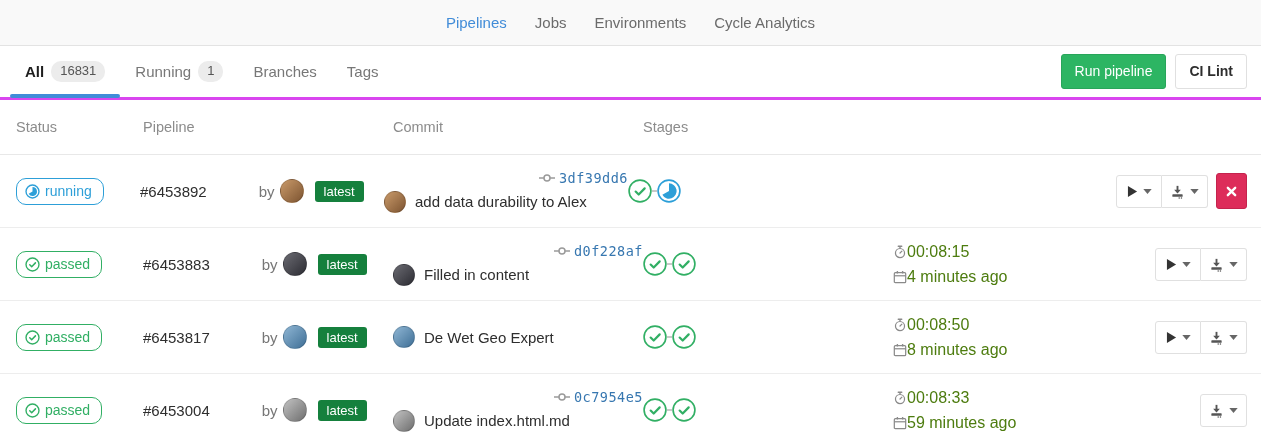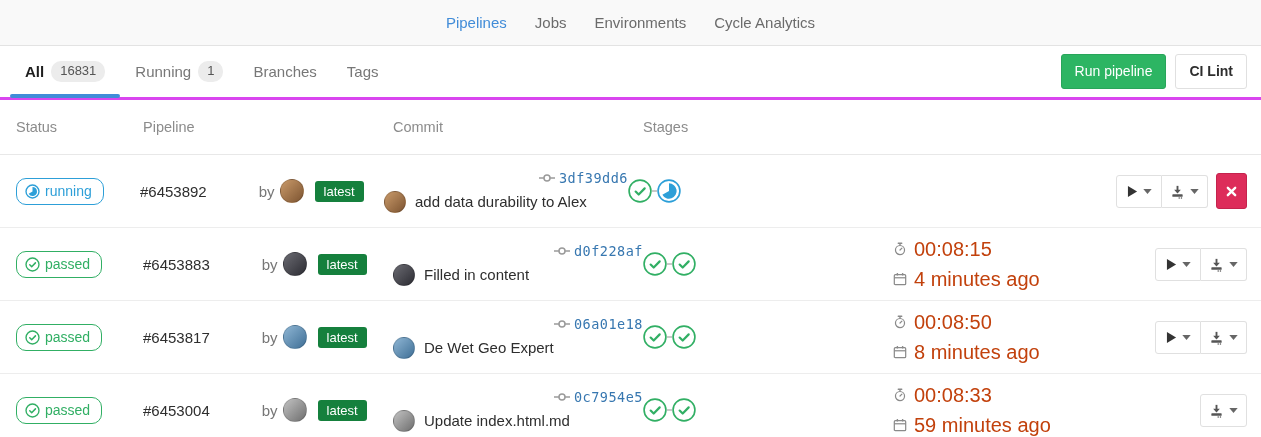--- a/index.html
+++ b/index.html
@@ -72,7 +72,7 @@
   .connector { width: 5px; height: 2px; background: #c9c9c9; }
 
   
-  .tline { display: flex; align-items: center; gap: 7px; font-size: 20px; color: #c2410c; }
+  .tline { display: flex; align-items: center; gap: 0; font-size: 16px; color: #4d7c0f; }
   .tline + .tline { margin-top: 7px; }
 
   

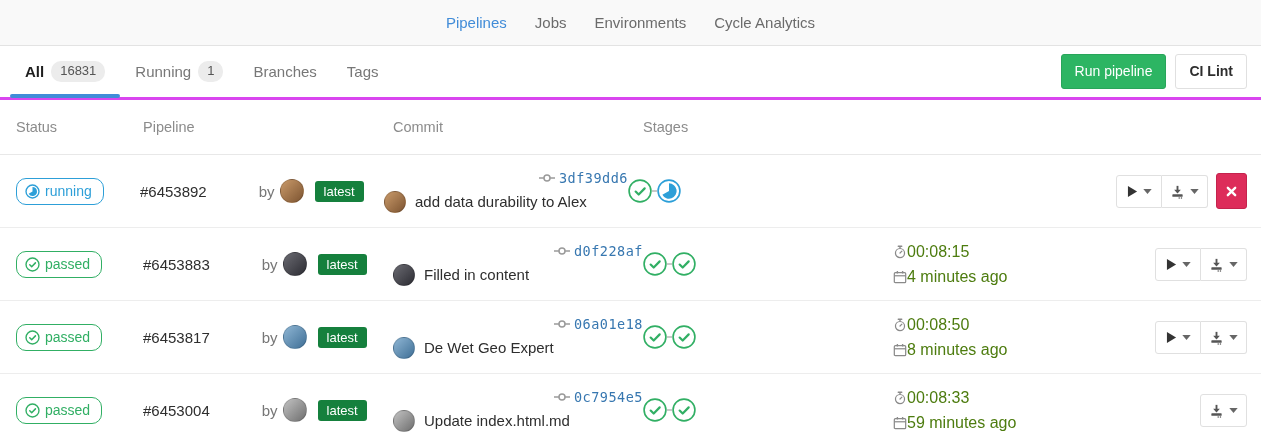--- a/index.html
+++ b/index.html
@@ -350,16 +350,6 @@
       <span class="latest">latest</span>
     </div>
     <div class="col-commit">
-      <div class="sha-line">
-        <span>
-          <svg width="16" height="16" viewBox="0 0 16 16">
-              <circle cx="8" cy="8" r="3" fill="none" stroke="#9a9a9a" stroke-width="1.5"></circle>
-              <line x1="0" y1="8" x2="5" y2="8" stroke="#9a9a9a" stroke-width="1.5"></line>
-              <line x1="11" y1="8" x2="16" y2="8" stroke="#9a9a9a" stroke-width="1.5"></line>
-            </svg>
-        </span>
-        <a class="sha">06a01e18</a>
-      </div>
       <div class="msg-line">
         <span class="avatar sm" style="background:linear-gradient(135deg,#8fb6d4,#3f6f96)"></span>
         <a class="msg">De Wet Geo Expert</a>

